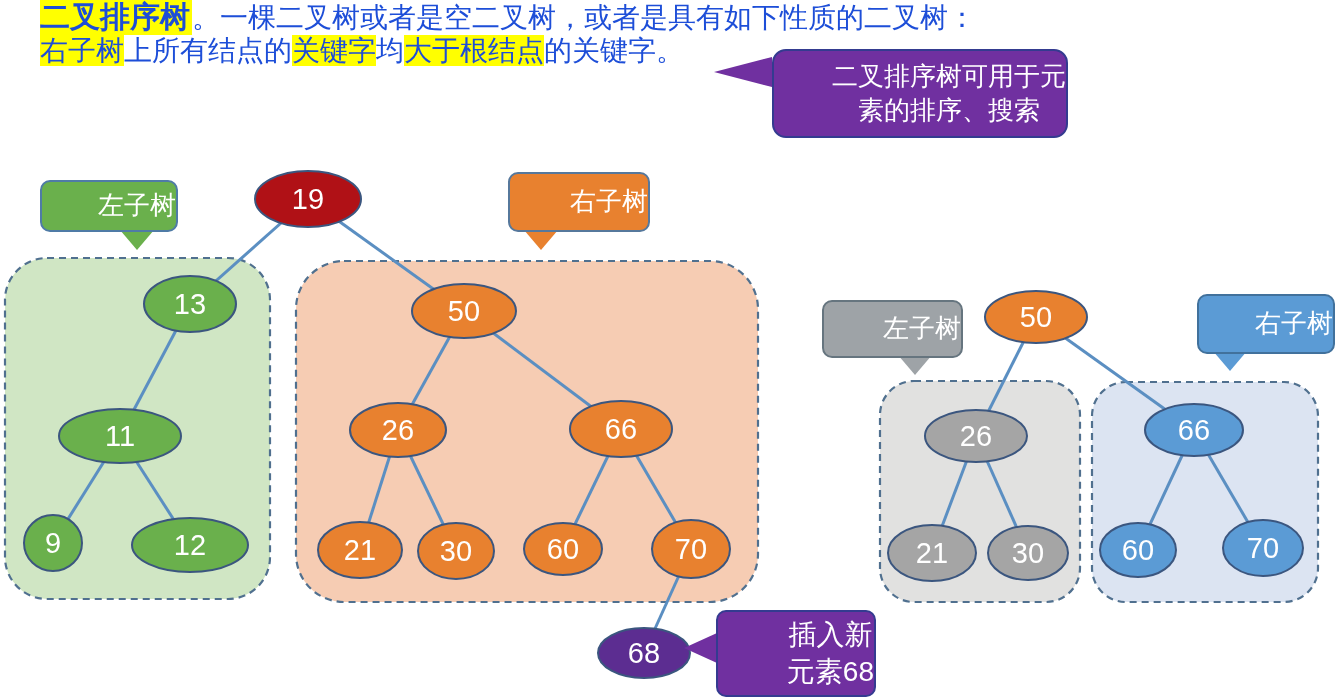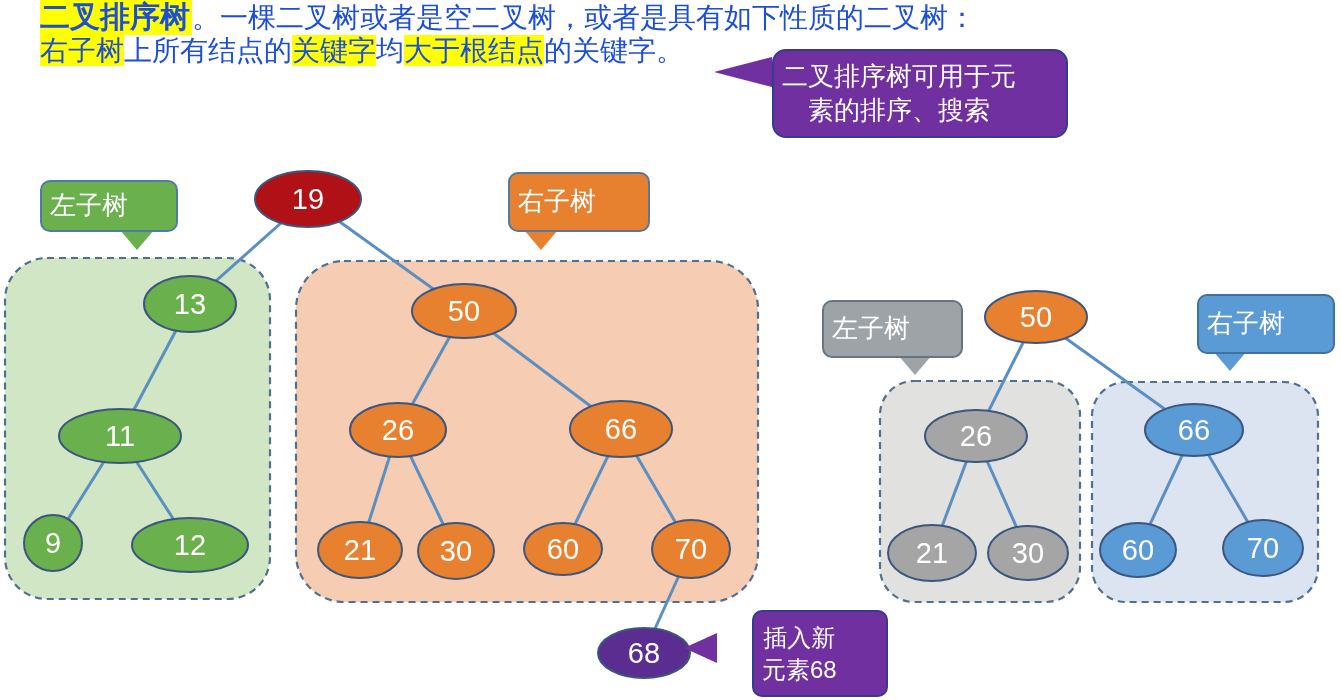--- a/index.html
+++ b/index.html
@@ -35,12 +35,11 @@
     border:2px solid #4f6d96;
     border-radius:10px;
     color:#ffffff;
-    display:flex;align-items:center;justify-content:flex-start;
+    display:flex;align-items:center;justify-content:flex-end;
     text-align:center;
     font-size:26px;
     line-height:1.3;
     white-space:pre-line;
-    padding-left:8px;
   }
   .tail-down{
     position:absolute;width:0;height:0;

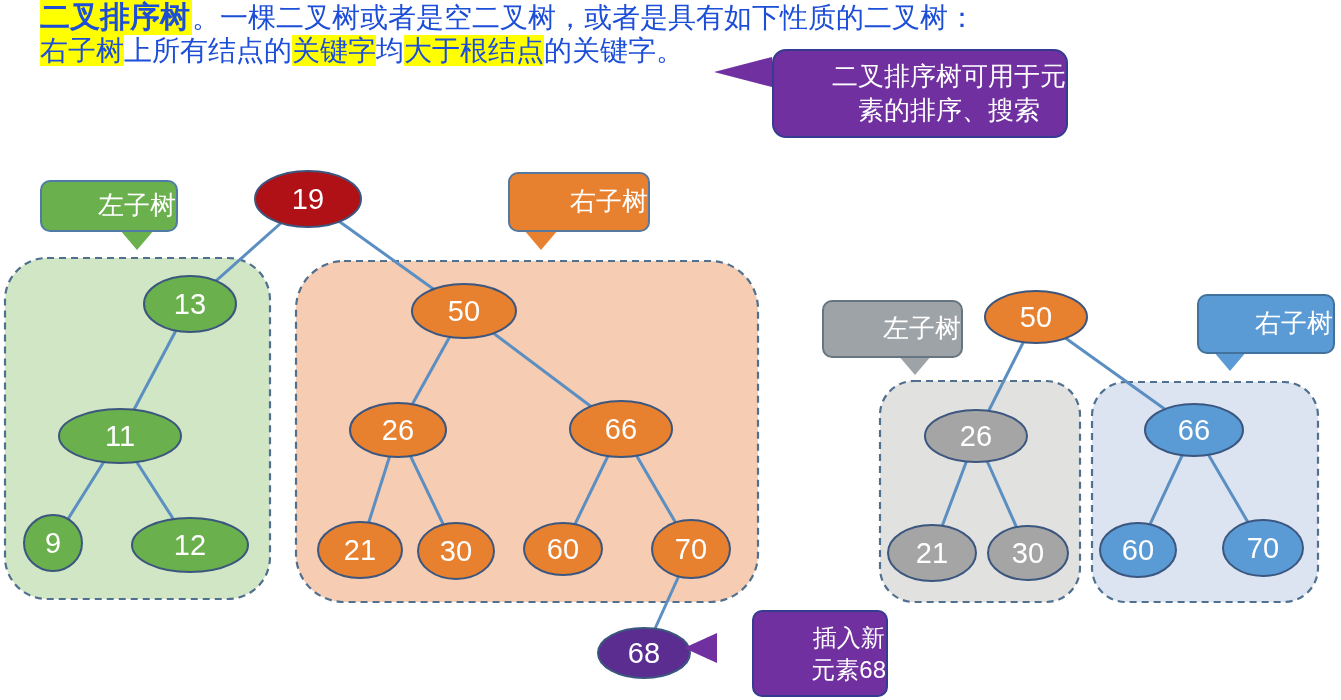--- a/index.html
+++ b/index.html
@@ -197,7 +197,7 @@
     <span>右子树</span>
   </div>
 
-  <div class="callout" style="left:716px;top:610px;width:136px;height:87px;background:#7030a0;border-color:#343b90;font-size:24px;margin-left:36px;">
+  <div class="callout" style="left:716px;top:610px;width:160px;height:87px;background:#7030a0;border-color:#343b90;font-size:28px;">
     <span>插入新
 元素68</span>
   </div>

